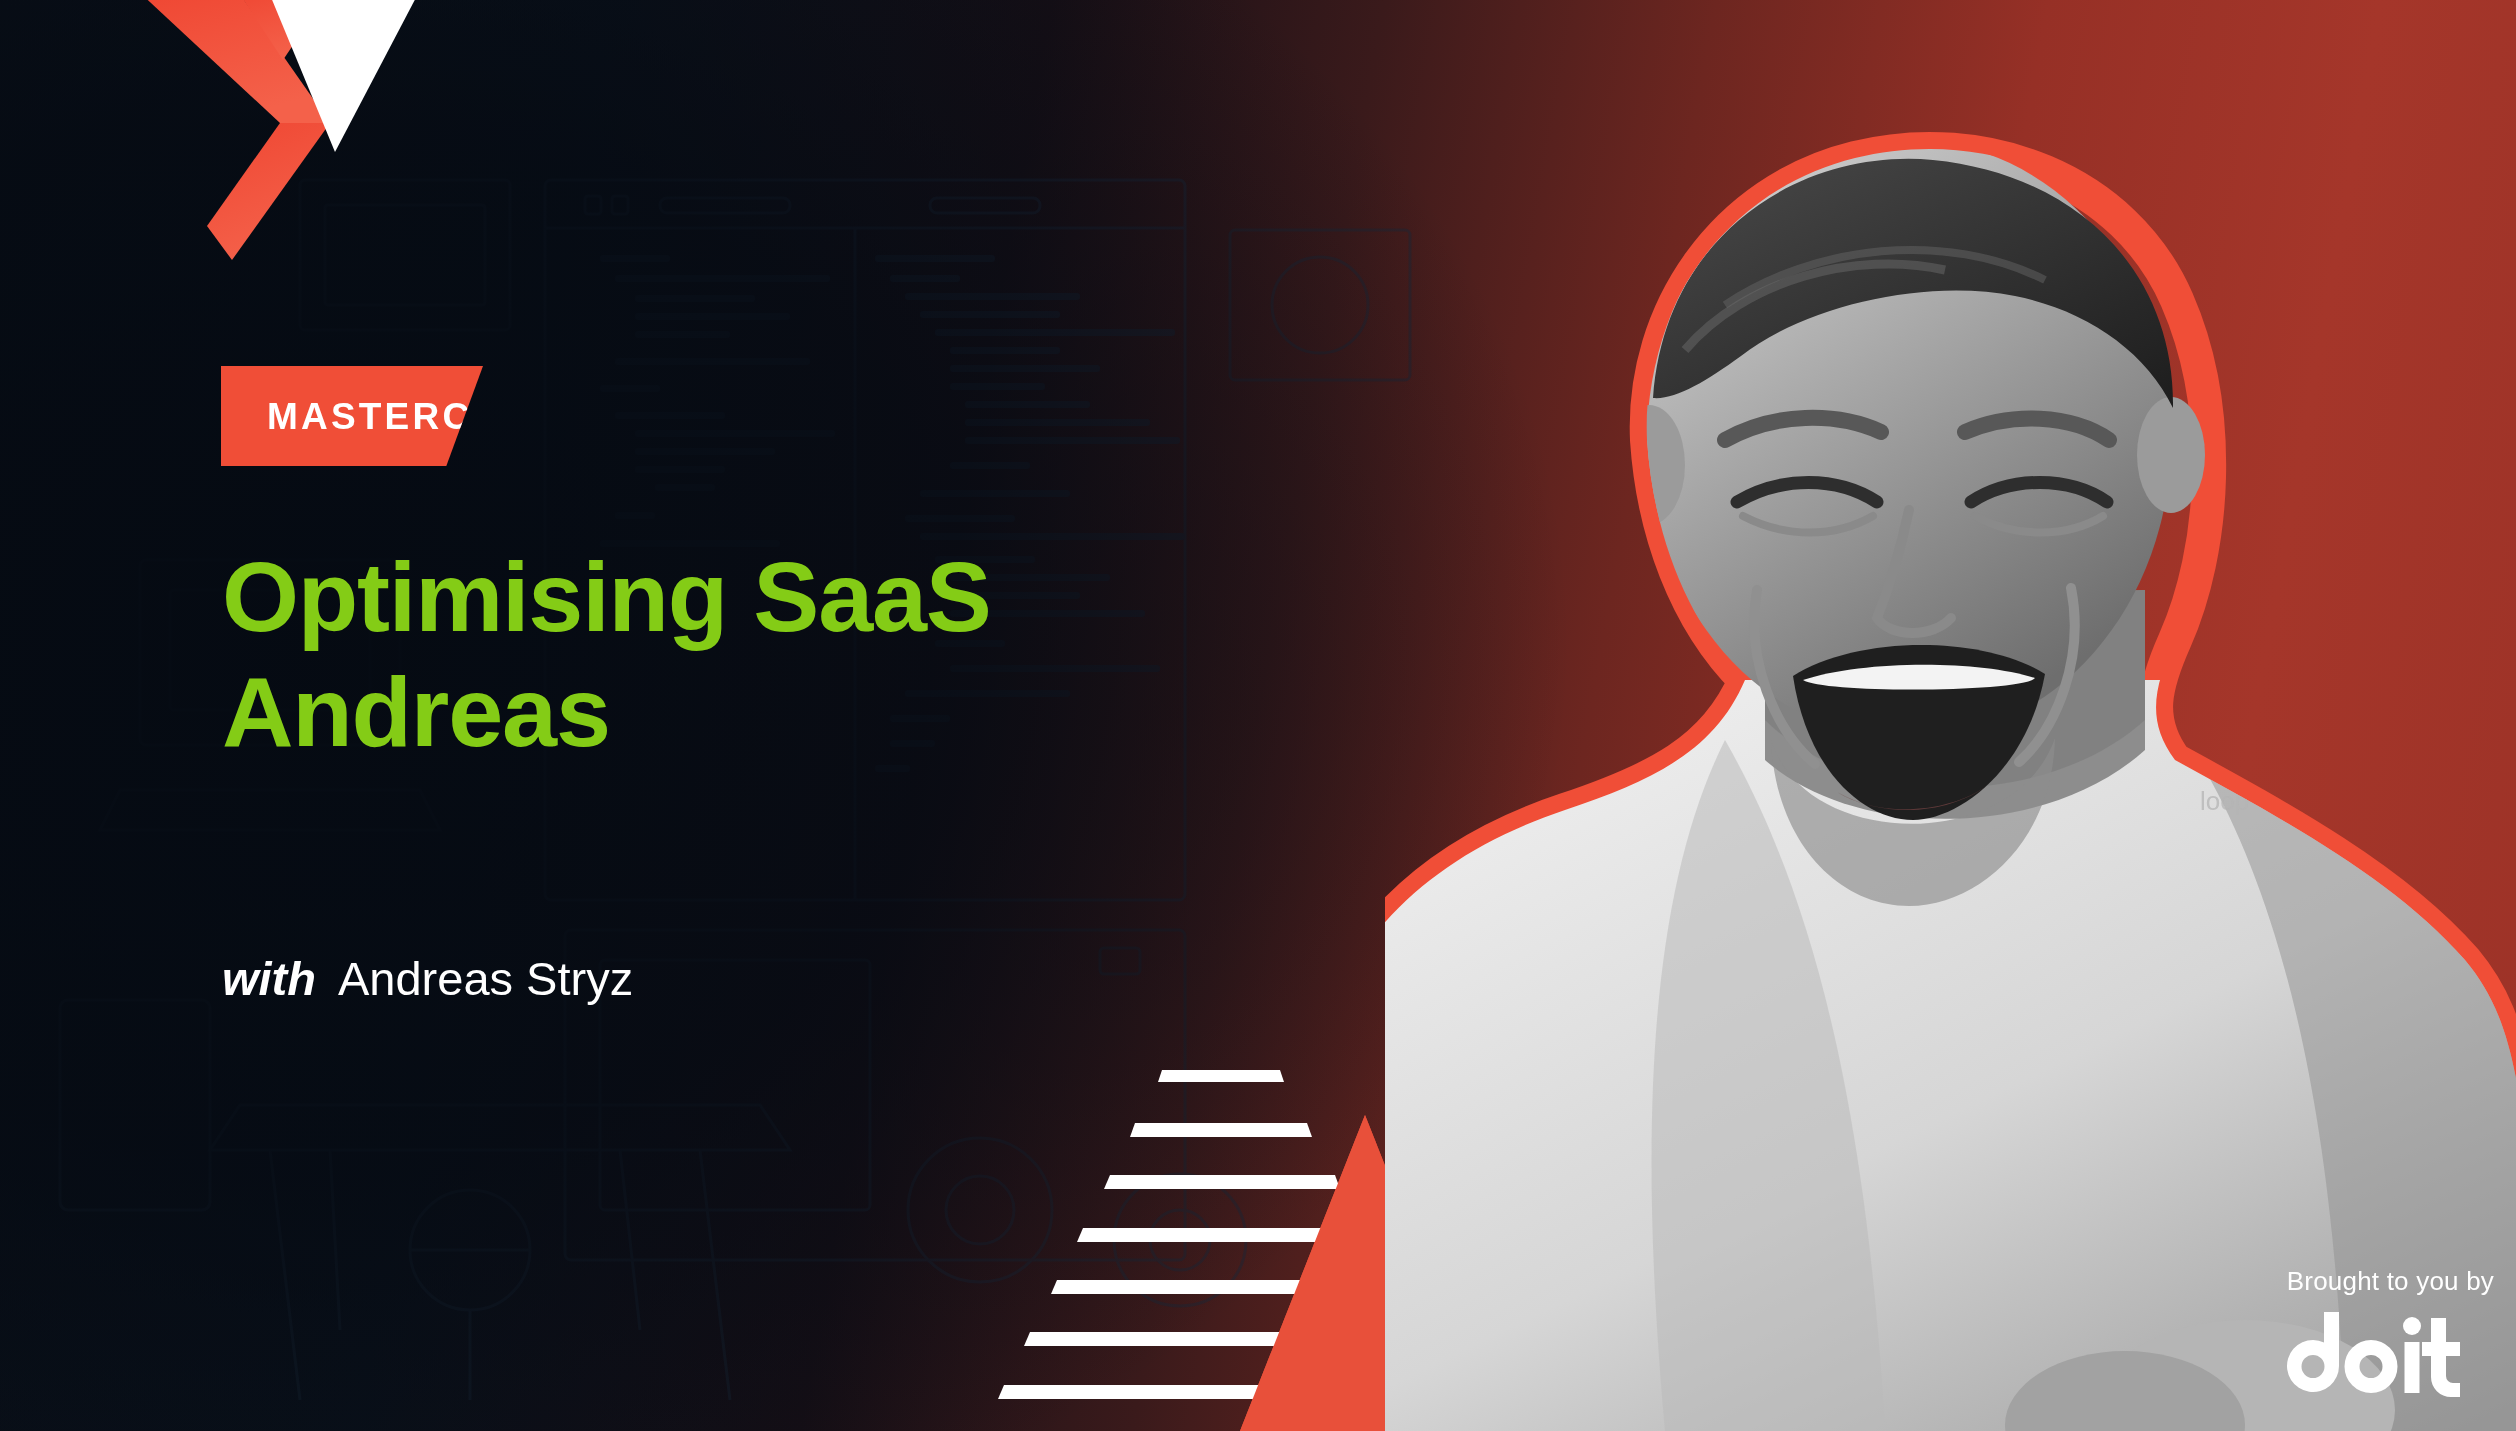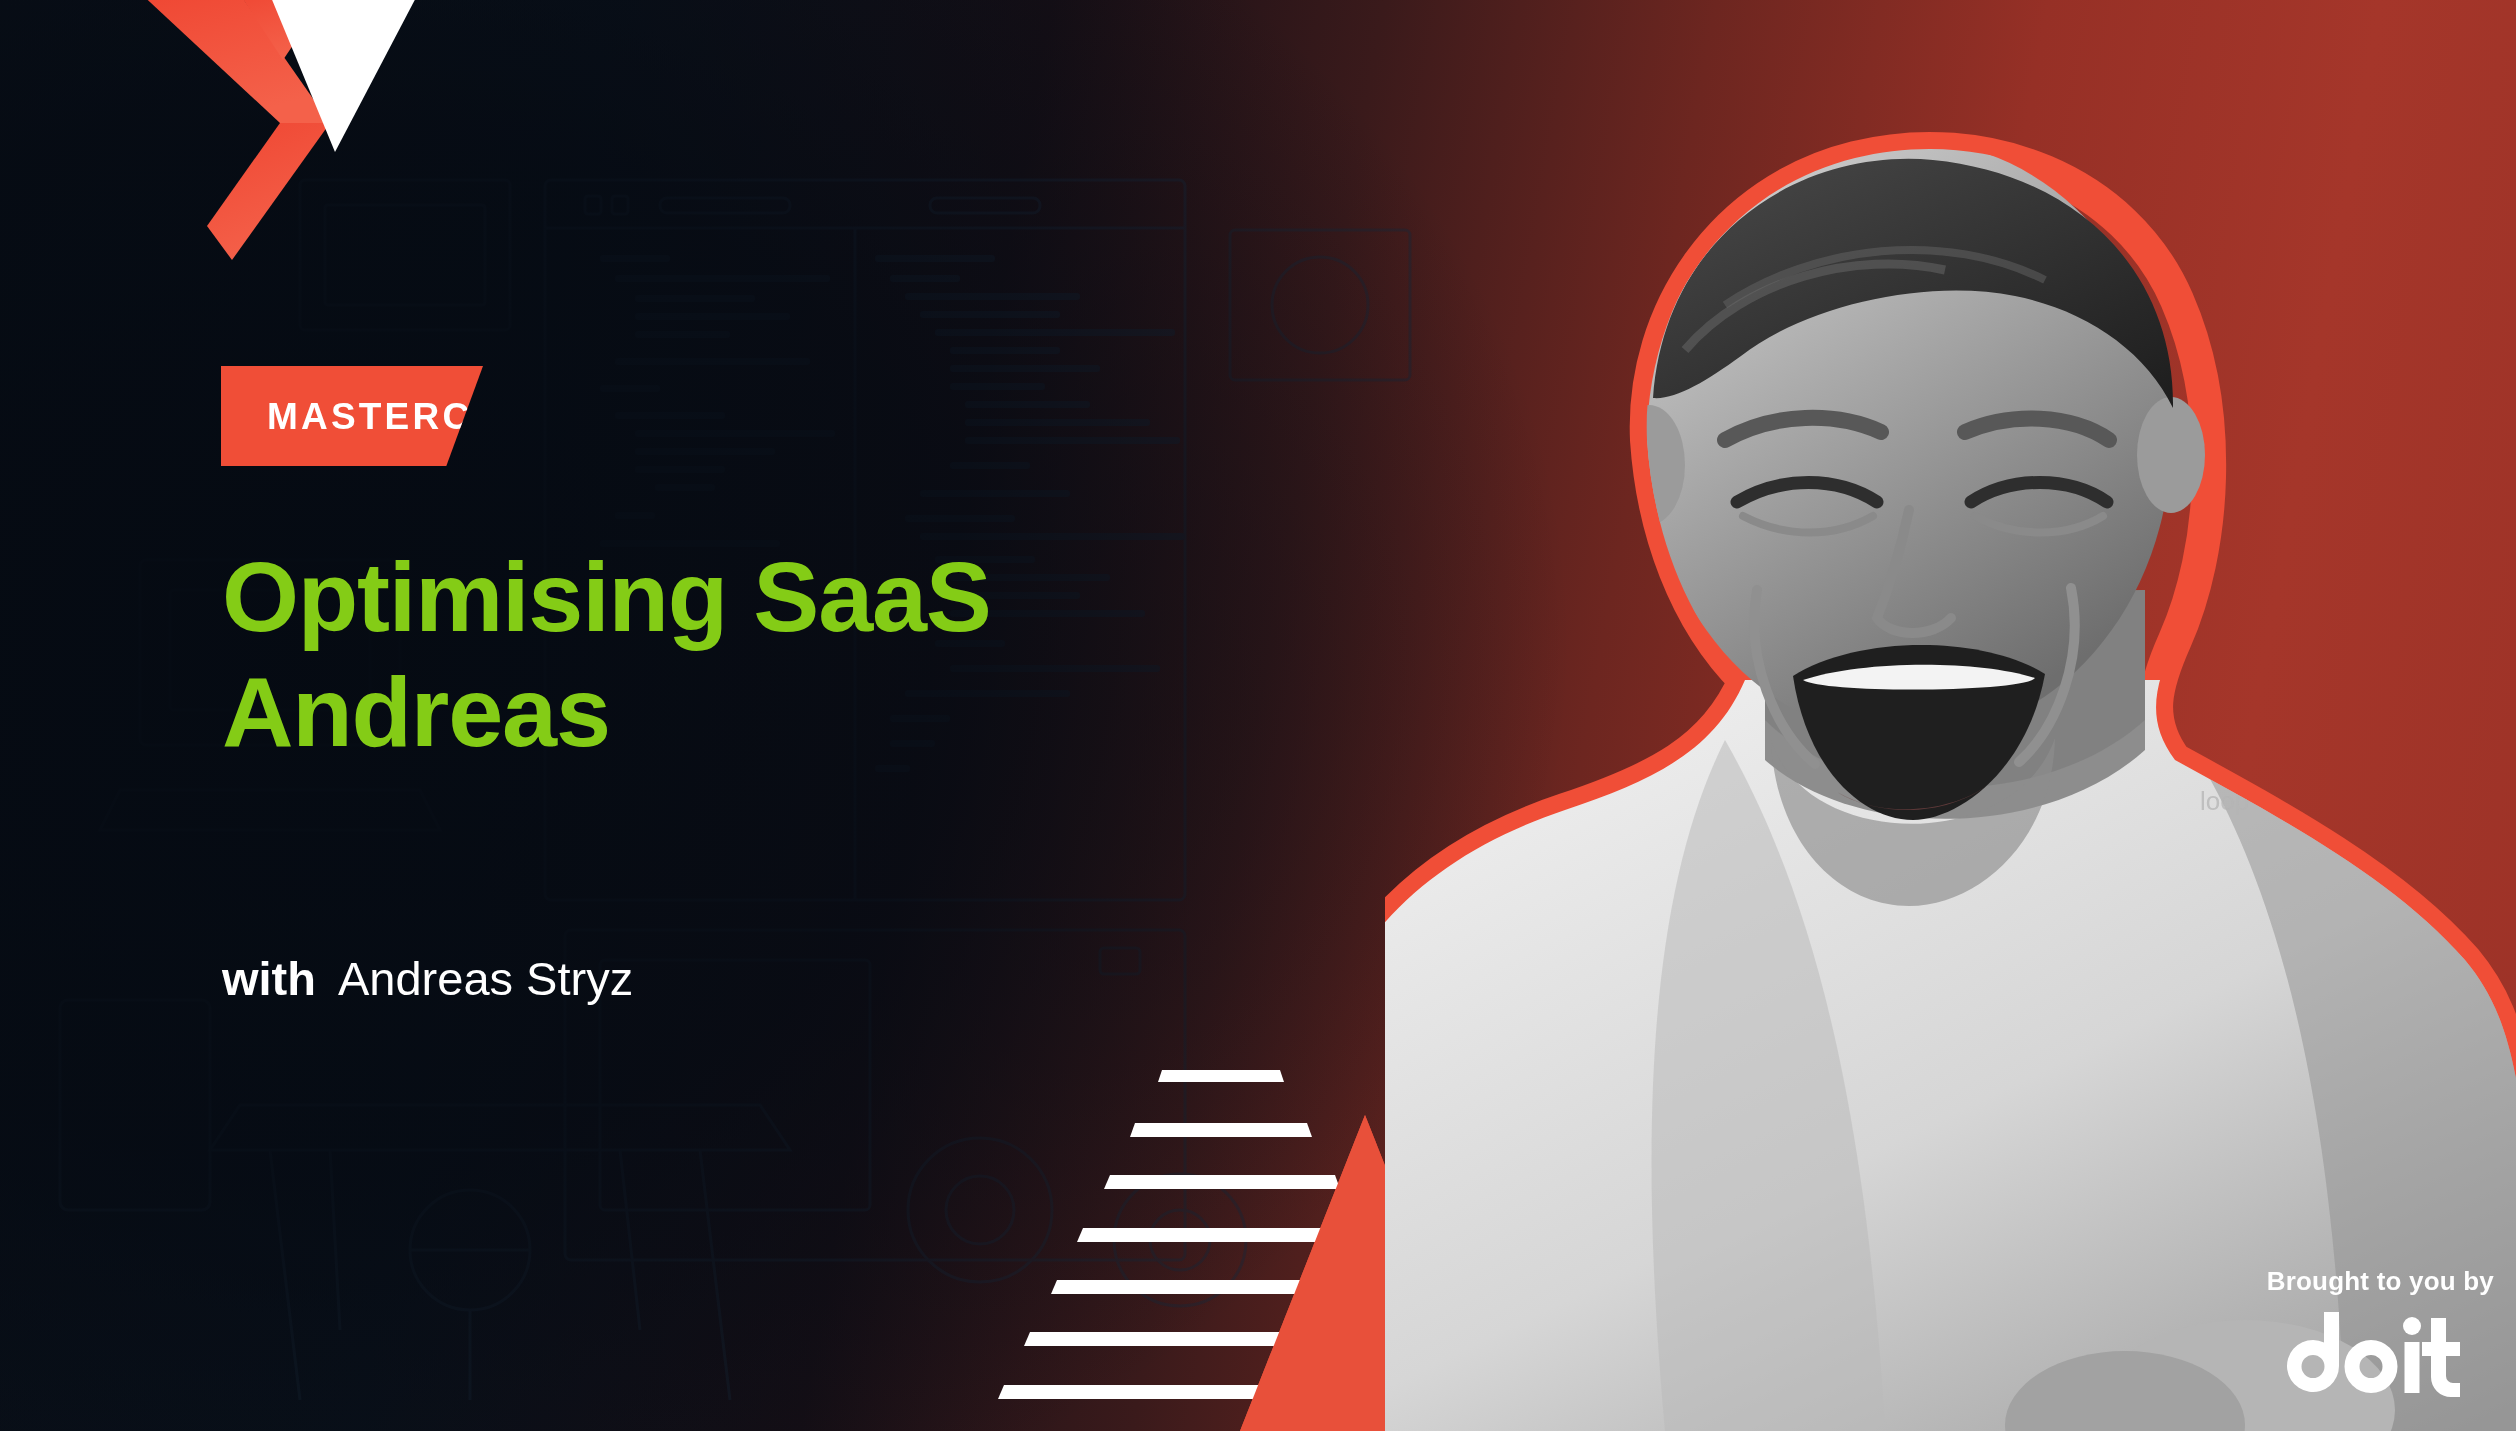--- a/index.html
+++ b/index.html
@@ -82,7 +82,7 @@
     line-height:1;
     white-space:nowrap;
   }
-  .presenter .w{font-weight:bold;}
+  .presenter .w{font-weight:bold;font-style:italic;}
   .presenter .n{font-weight:normal;padding-left:22px;}
 
   

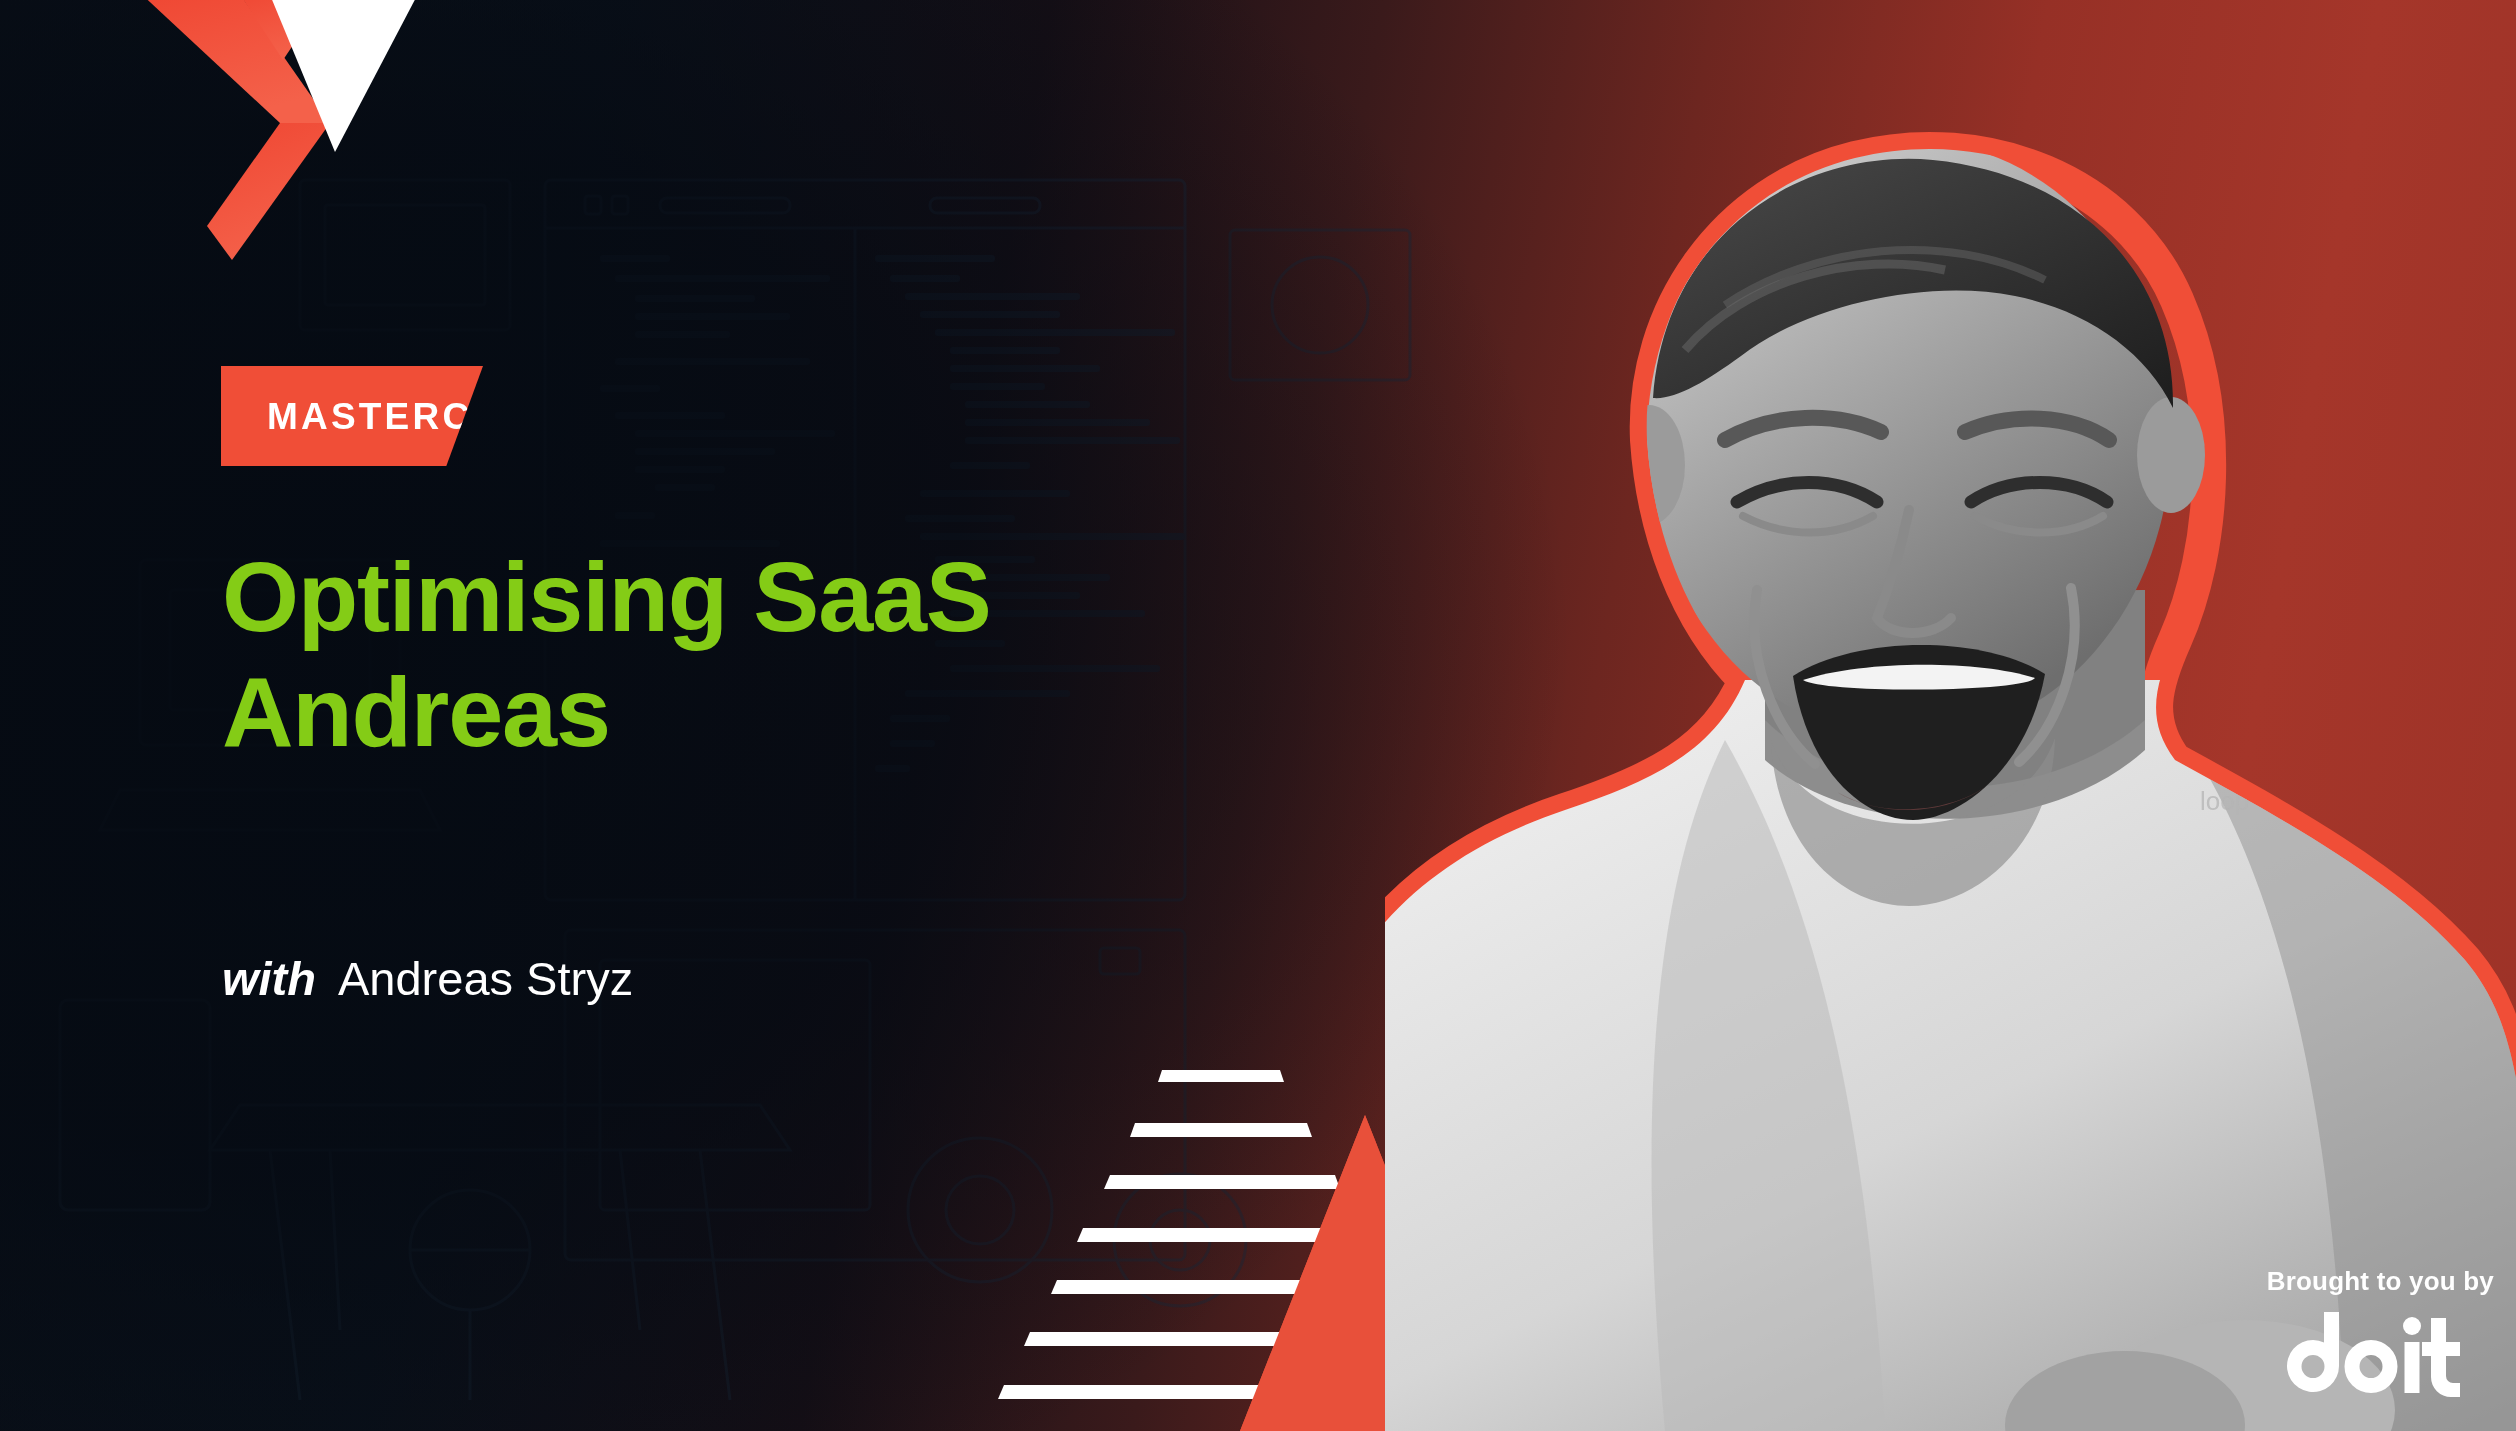--- a/index.html
+++ b/index.html
@@ -96,7 +96,7 @@
   
   .byline{
     position:absolute;right:22px;top:1268px;
-    color:#fff;font-size:26px;font-weight:bold;
+    color:#fff;font-size:26px;font-weight:normal;
     letter-spacing:.2px;line-height:1;text-align:right;
     white-space:nowrap;
     margin-left:44px;

